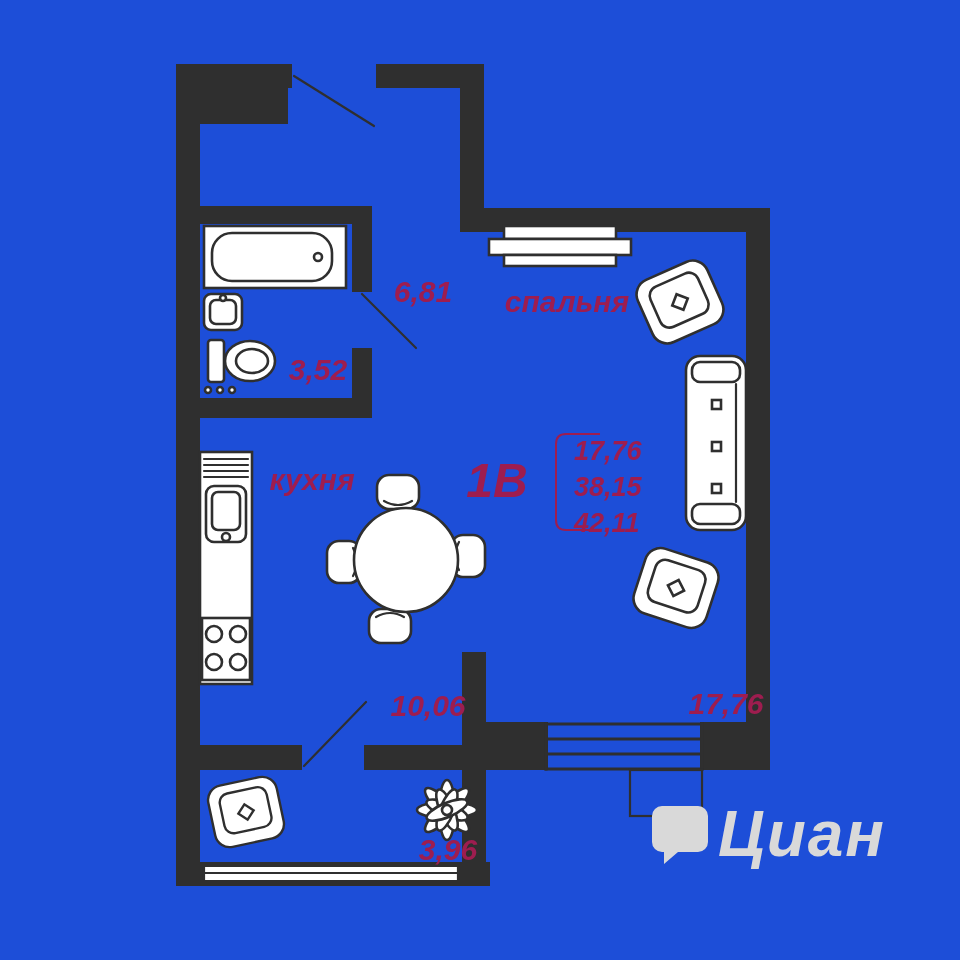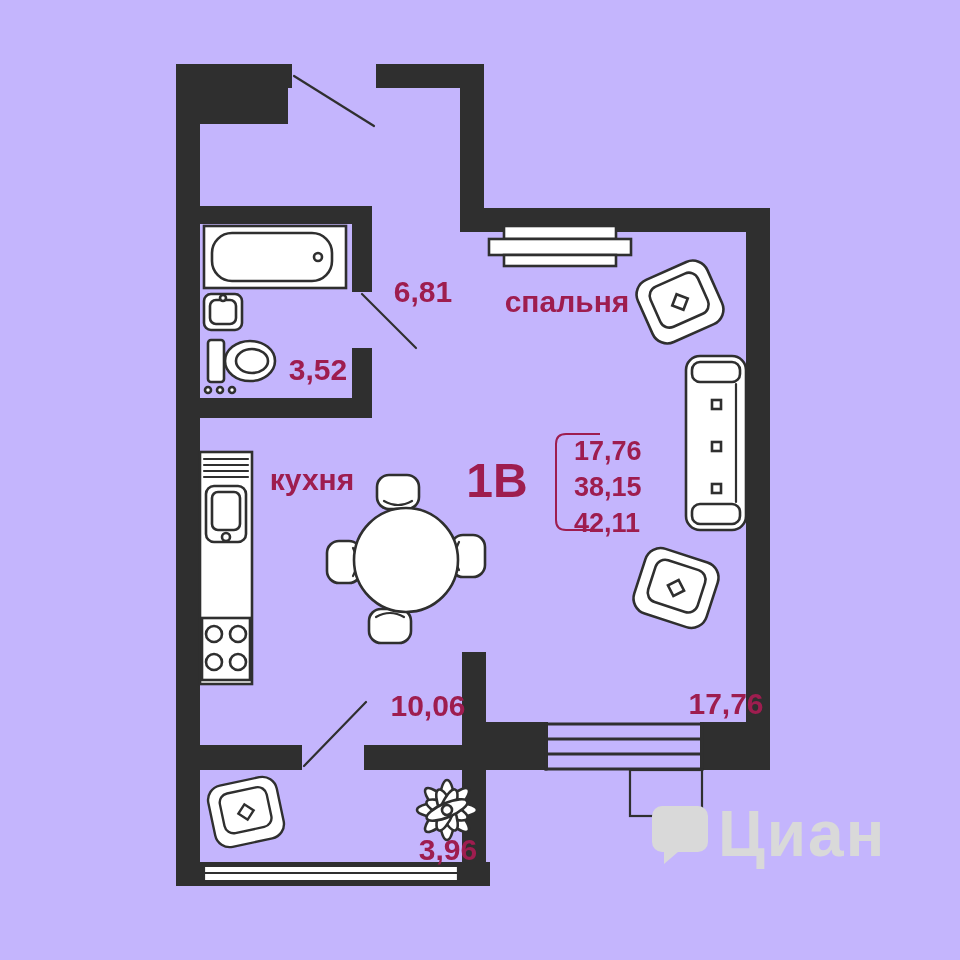--- a/index.html
+++ b/index.html
@@ -3,7 +3,7 @@
 <meta charset="utf-8">
 <style>
   html,body{margin:0;padding:0;background:#ffffff;}
-  .stage{width:960px;height:960px;position:relative;background:#c4b5fd;overflow:hidden;}
+  .stage{width:960px;height:960px;position:relative;background:#1d4ed8;overflow:hidden;font-style:italic;}
   svg{display:block;}
   .wall{fill:#2f2f2f;stroke:none;}
   .ln{stroke:#2f2f2f;stroke-width:3;fill:none;stroke-linecap:square;}

